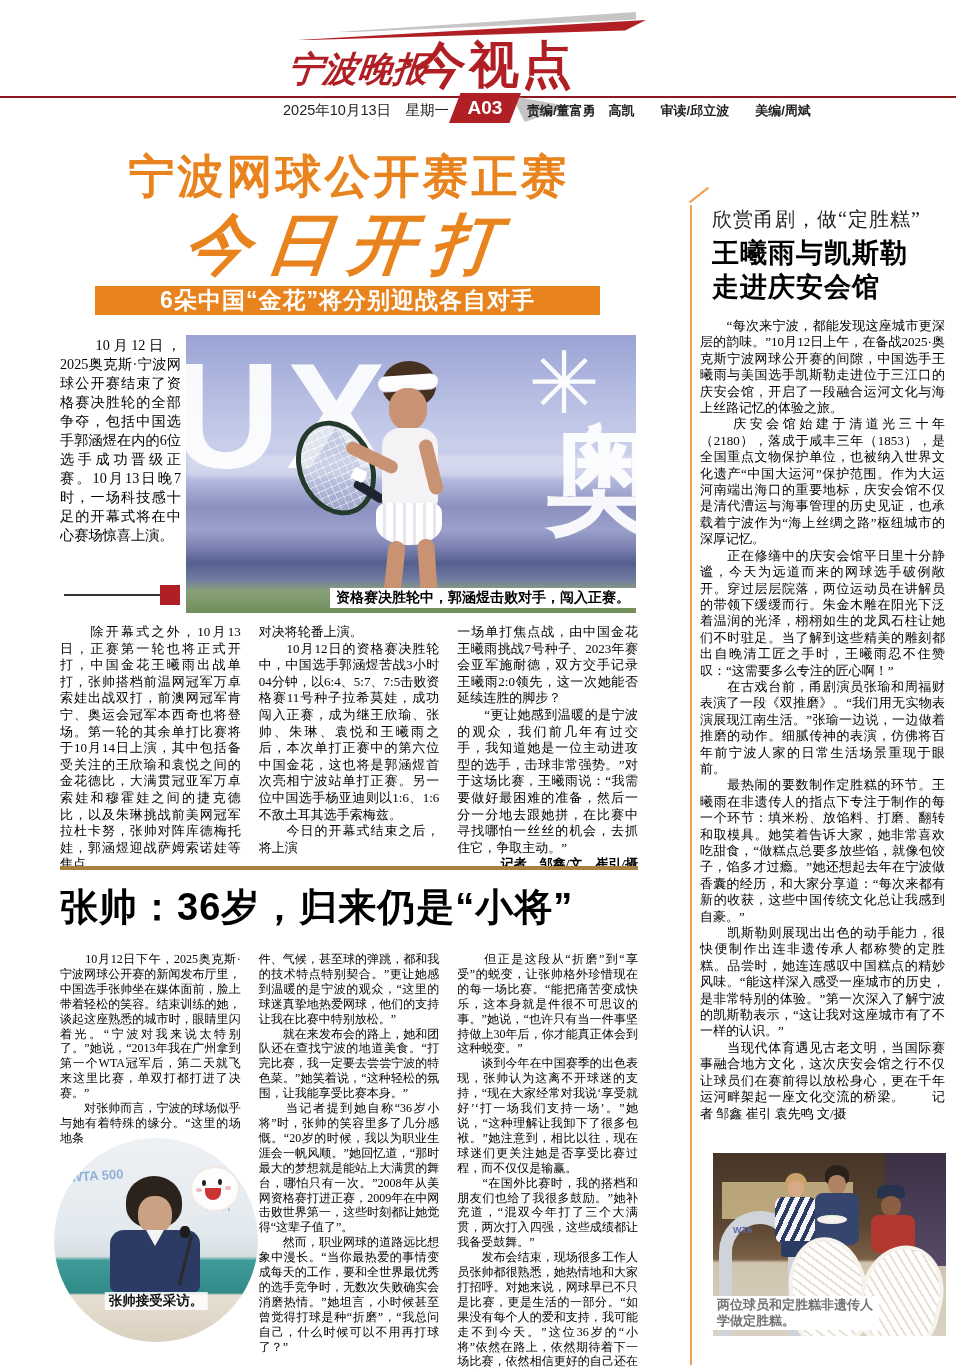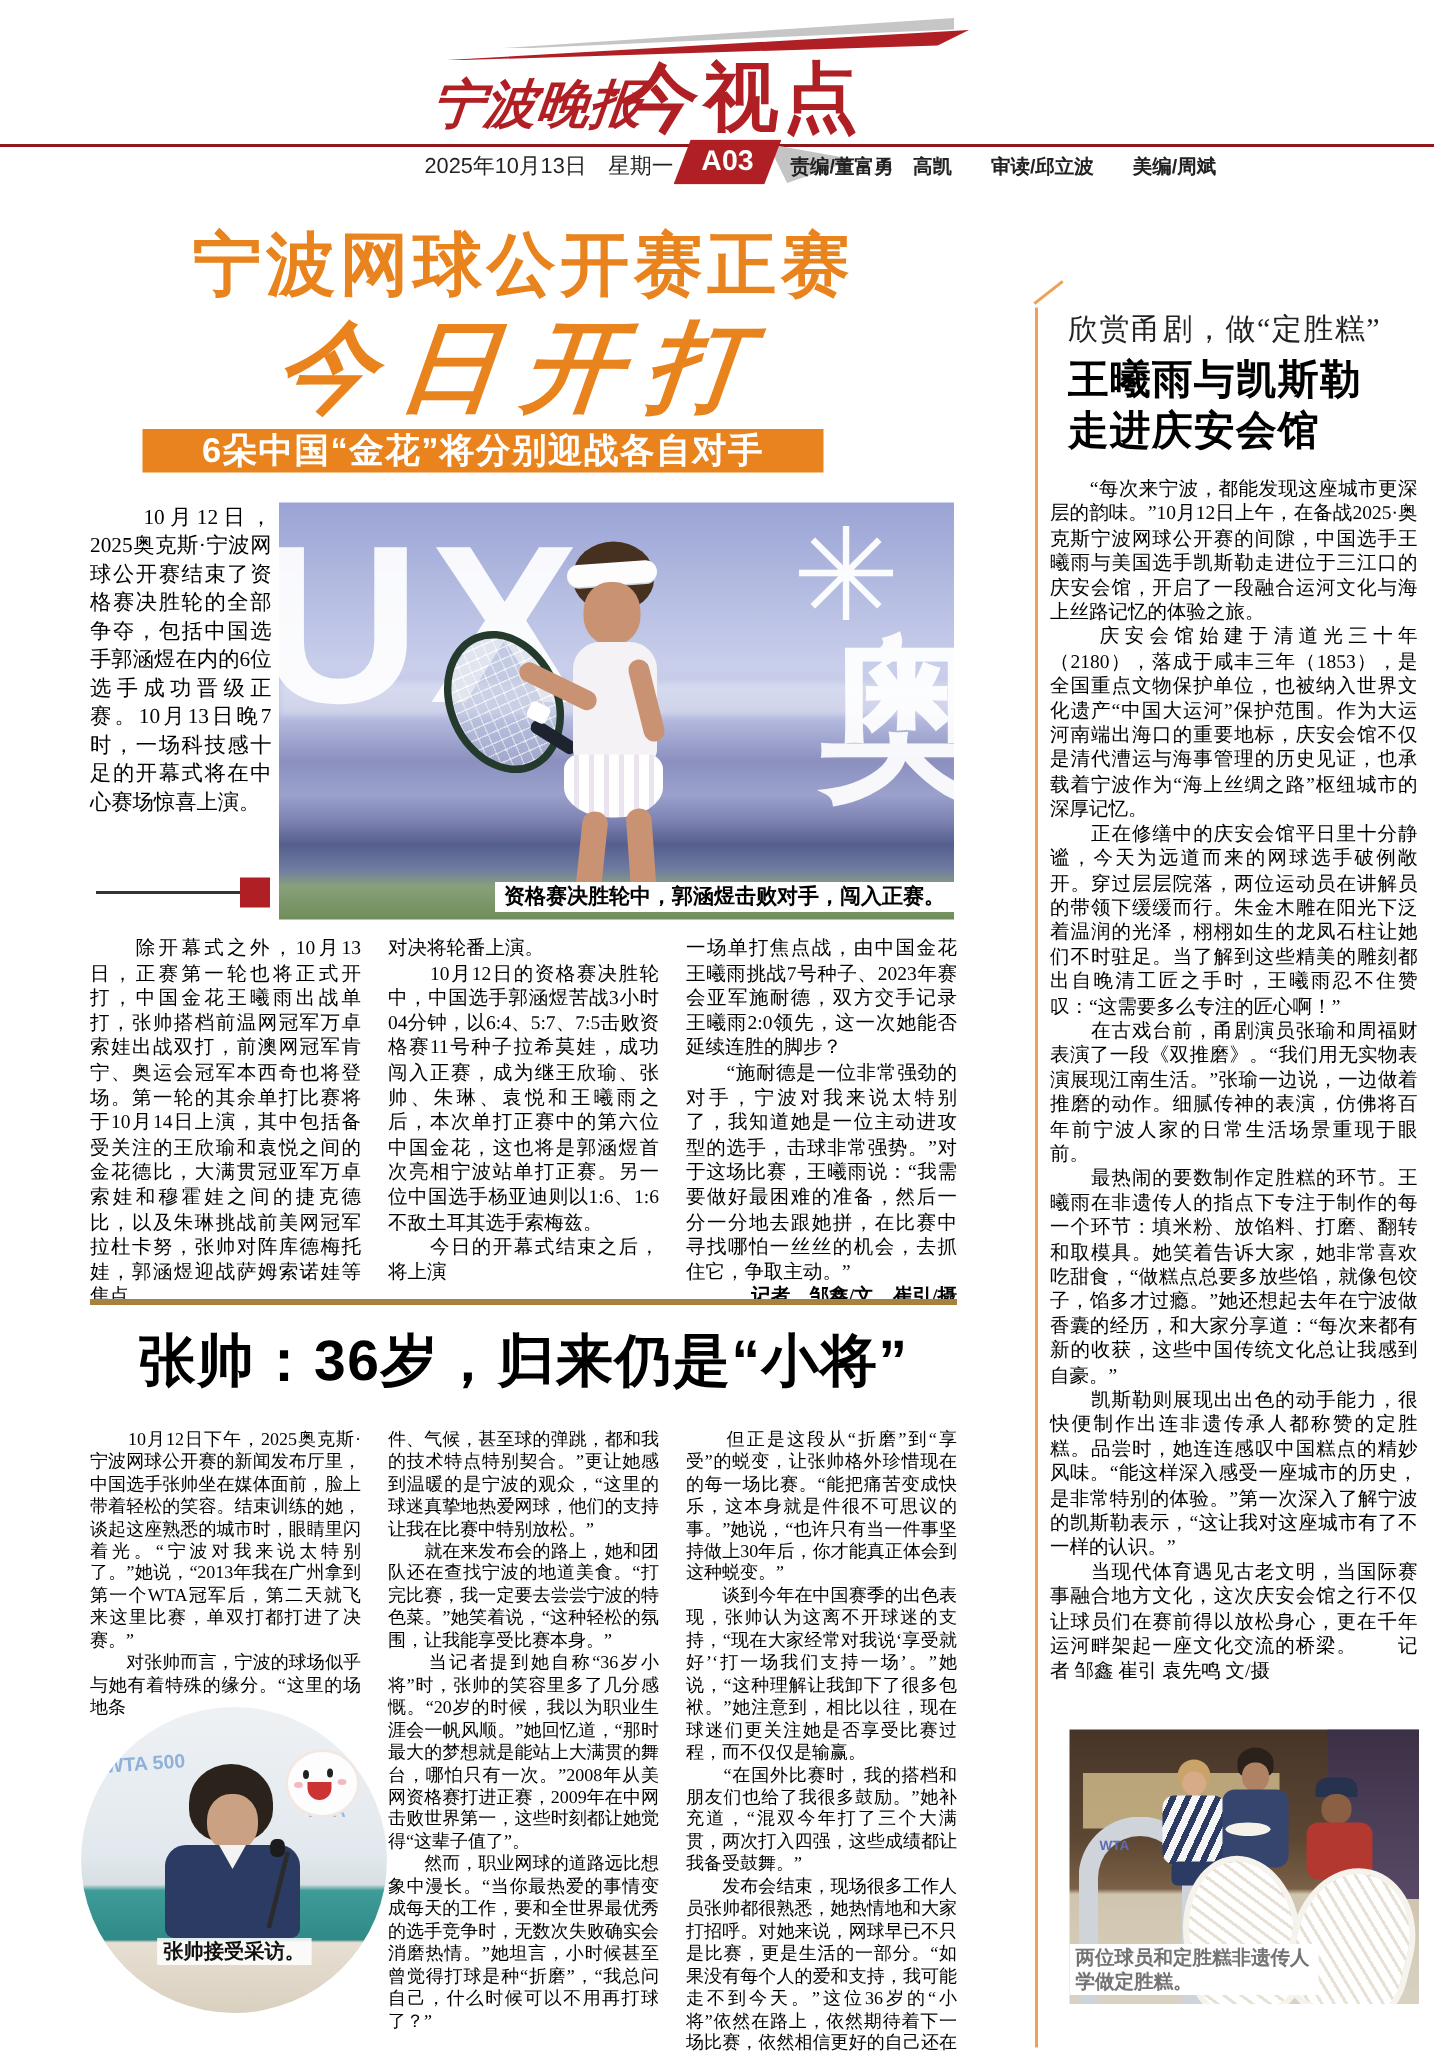--- a/index.html
+++ b/index.html
@@ -32,7 +32,7 @@
     color:#e9831d;letter-spacing:3px;font-family:"Liberation Sans","DejaVu Sans",sans-serif;}
   .lead-h2{left:60px;top:200px;width:578px;text-align:center;font-size:66px;font-weight:900;
     font-style:italic;color:#e9831d;letter-spacing:16px;transform:skewX(-6deg);}
-  .lead-bar{left:95px;top:286px;width:454px;height:29px;background:#e9831d;color:#fff;
+  .lead-bar{left:95px;top:286px;width:505px;height:29px;background:#e9831d;color:#fff;
     font-size:23px;font-weight:bold;text-align:center;line-height:29px;letter-spacing:1px;
     font-family:"Liberation Sans","DejaVu Sans",sans-serif;}
   .lead-intro{left:60px;top:336px;width:121px;font-size:14.2px;line-height:19px;

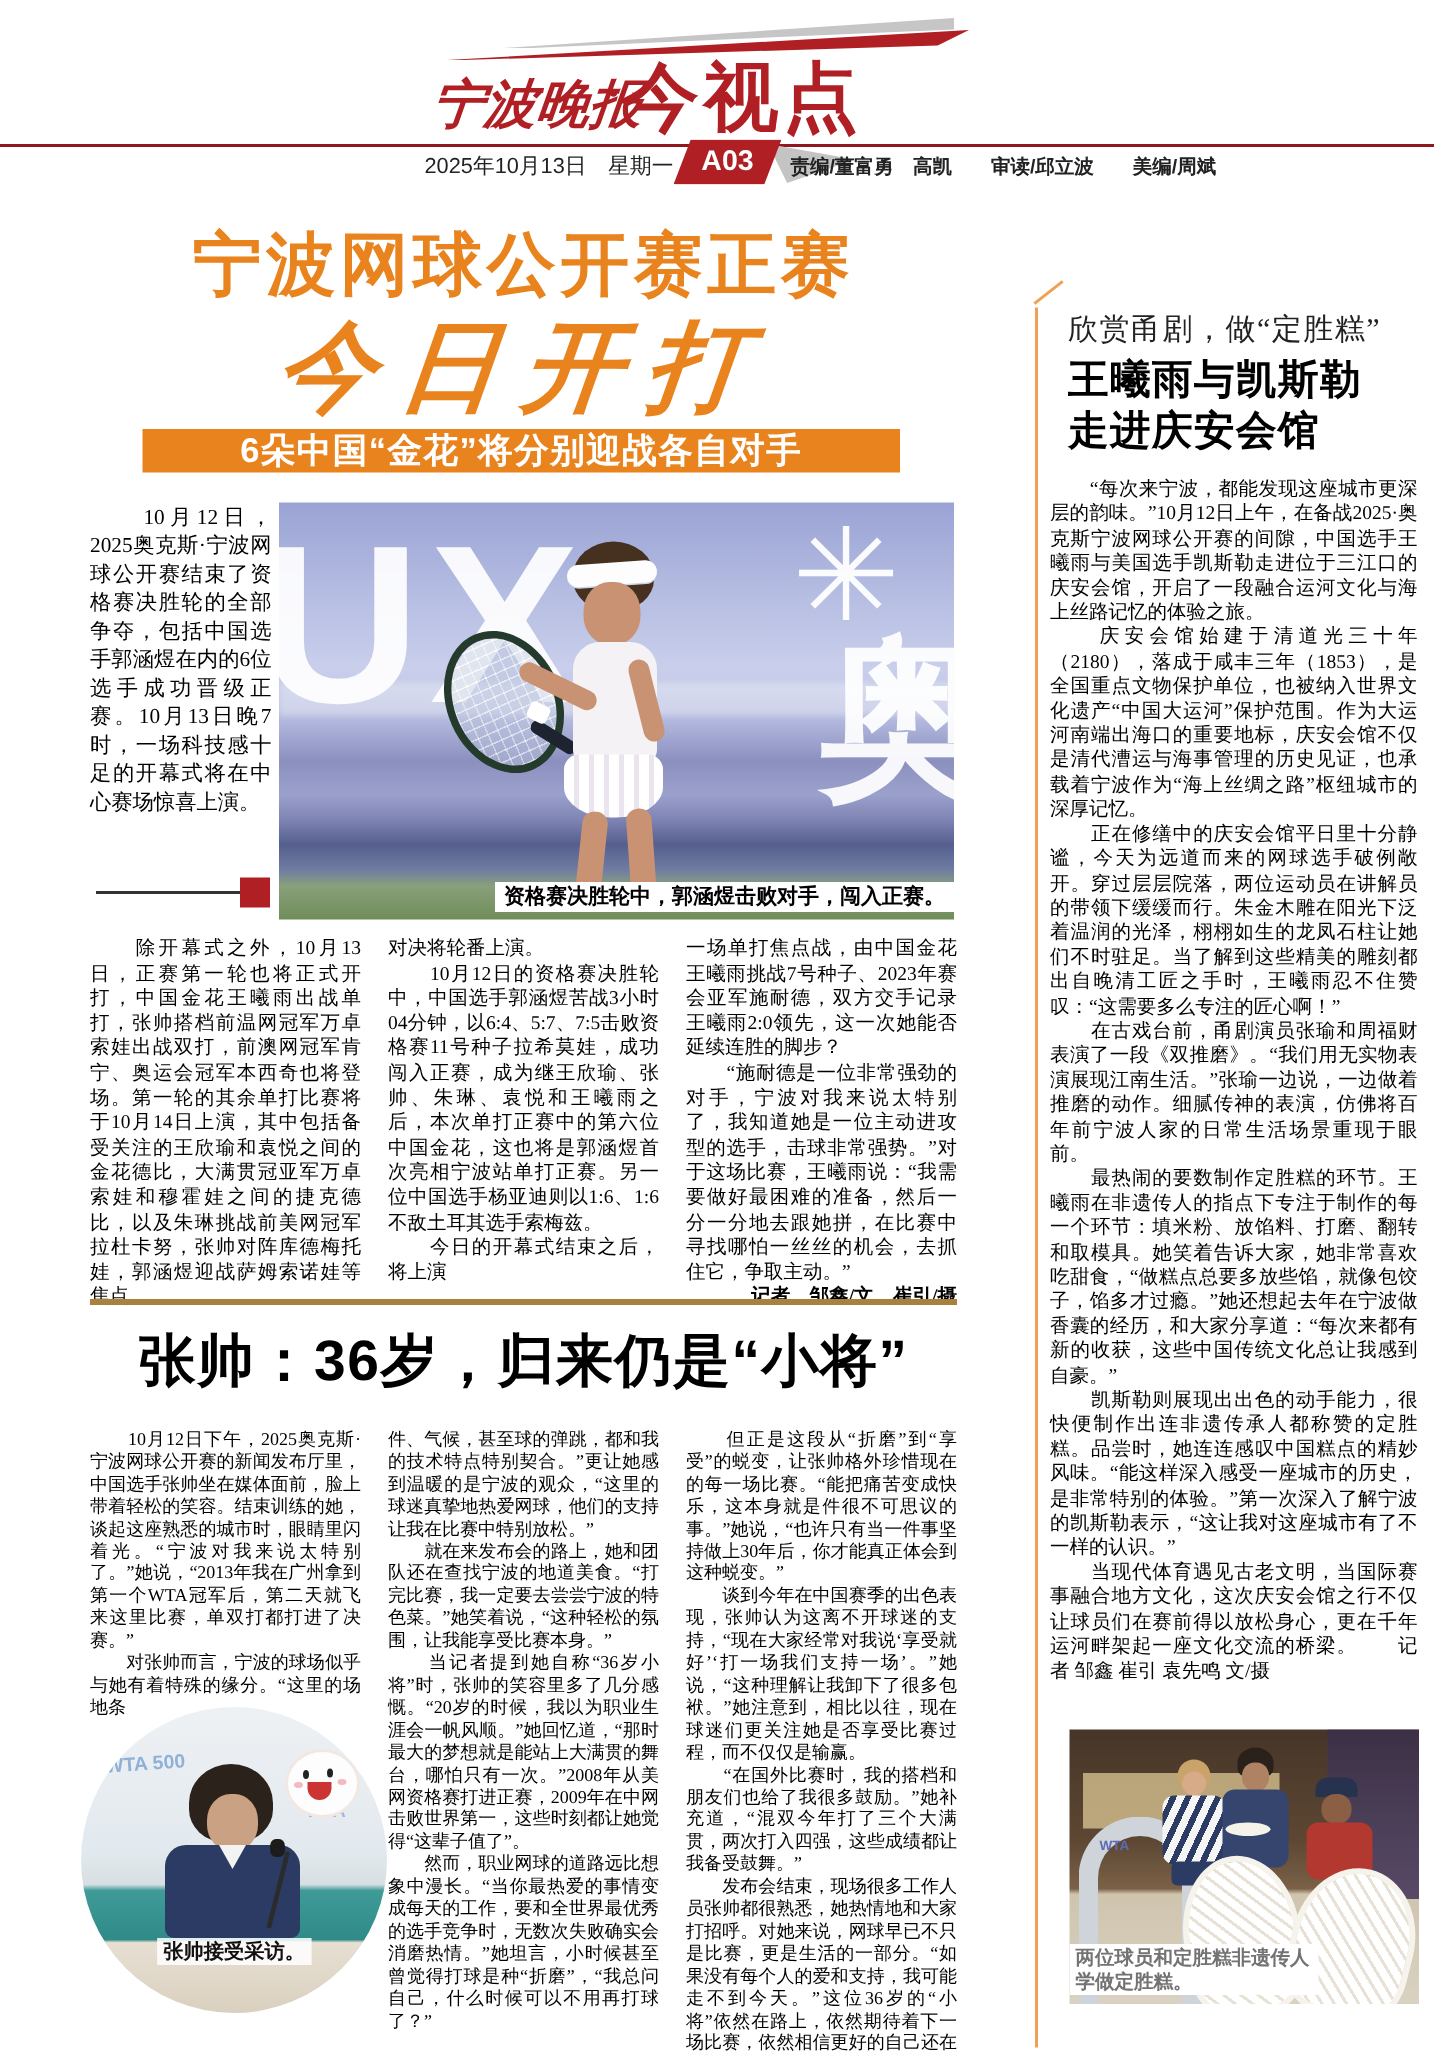--- a/index.html
+++ b/index.html
@@ -207,7 +207,7 @@
     </div>
     <div class="col">
       <p>一场单打焦点战，由中国金花王曦雨挑战7号种子、2023年赛会亚军施耐德，双方交手记录王曦雨2:0领先，这一次她能否延续连胜的脚步？</p>
-      <p>　　“施耐德是一位非常强劲的对手，宁波对我来说太特别了，我知道她是一位主动进攻型的选手，击球非常强势。”对于这场比赛，王曦雨说：“我需要做好最困难的准备，然后一分一分地去跟她拼，在比赛中寻找哪怕一丝丝的机会，去抓住它，争取主动。”</p>
+      <p>　　“更让她感到温暖的是宁波的观众，我们前几年有过交手，我知道她是一位主动进攻型的选手，击球非常强势。”对于这场比赛，王曦雨说：“我需要做好最困难的准备，然后一分一分地去跟她拼，在比赛中寻找哪怕一丝丝的机会，去抓住它，争取主动。”</p>
       <p class="lead-byline">记者　邹鑫/文　崔引/摄</p>
     </div>
   </div>

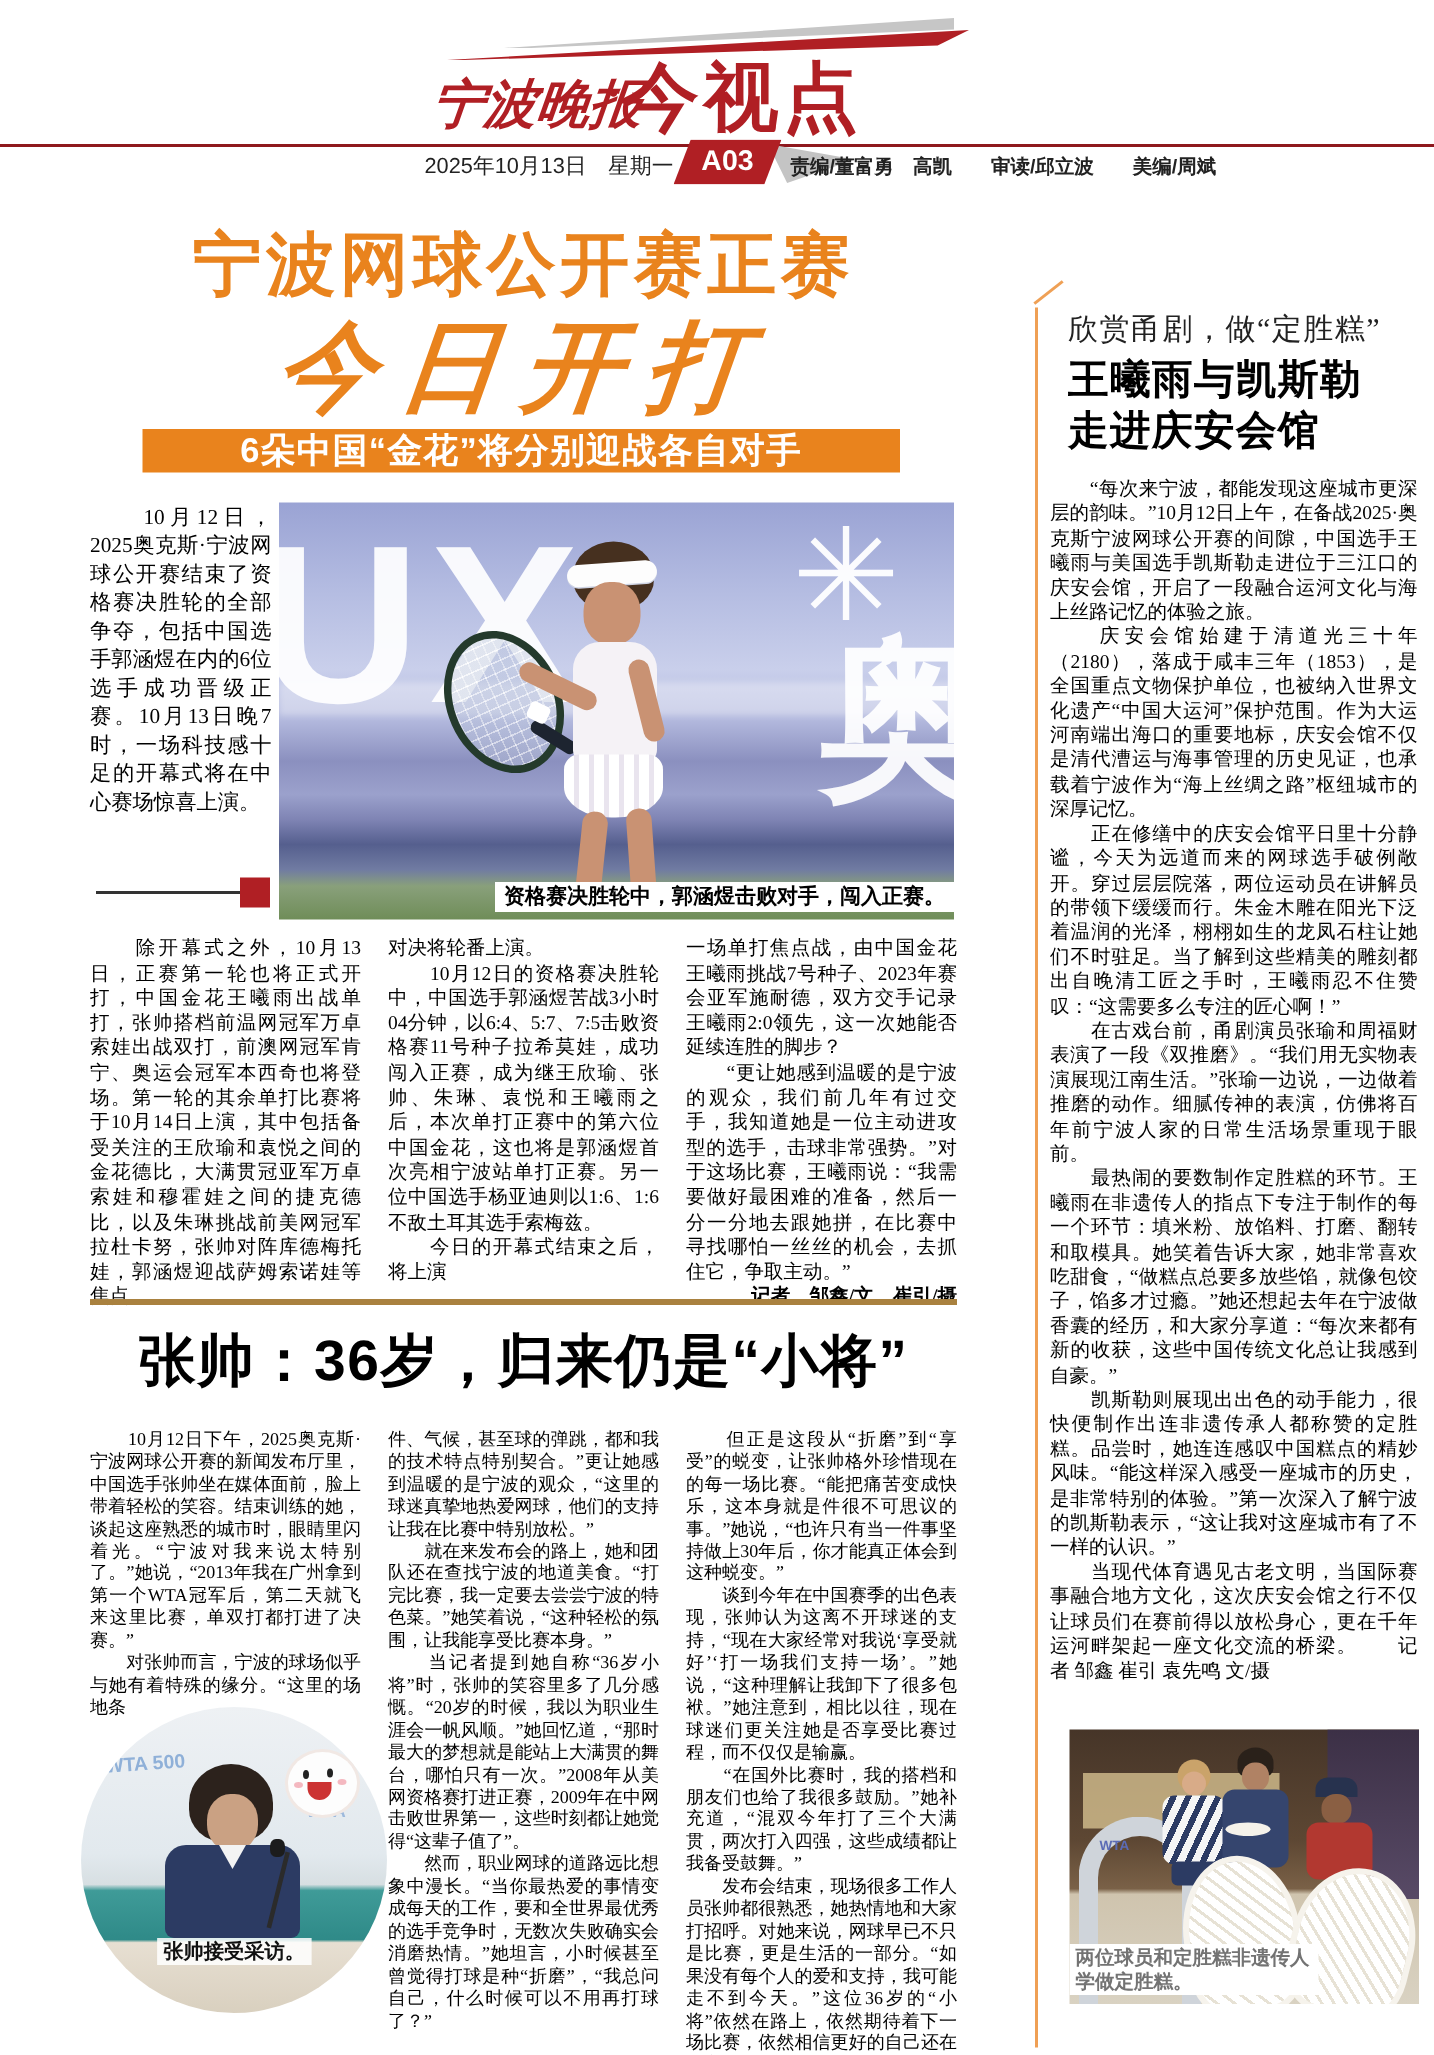--- a/index.html
+++ b/index.html
@@ -83,7 +83,7 @@
   .lead-byline{text-align:right;margin-top:2px;font-weight:bold;}
   .gold-divider{left:60px;top:866px;width:578px;height:4px;background:#a9813f;}
   
-  .feat-h{left:60px;top:882px;width:578px;text-align:center;font-size:38px;font-weight:900;
+  .feat-h{left:60px;top:882px;width:578px;font-size:38px;font-weight:900;
     color:#000;font-family:"Liberation Sans","DejaVu Sans",sans-serif;letter-spacing:1px;}
   .feat-cols{left:60px;top:952px;width:578px;display:flex;gap:18px;}
   .fcol{flex:1 1 0;font-size:12px;line-height:14.9px;text-align:justify;color:#000;}

